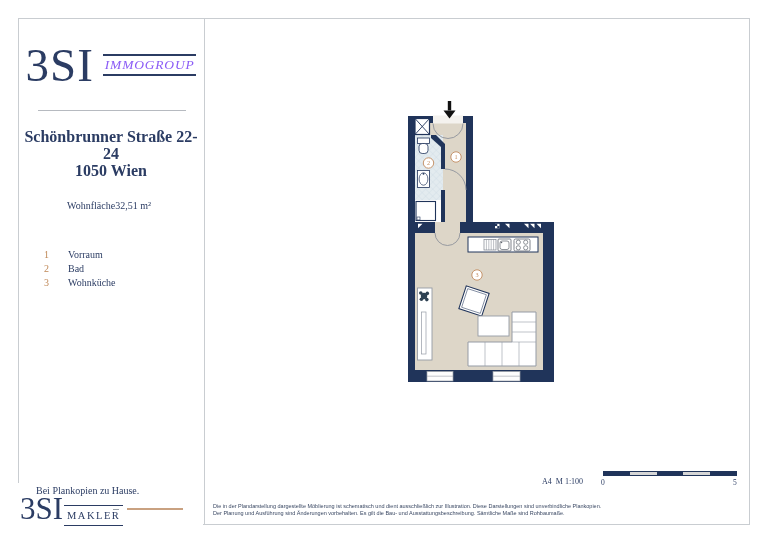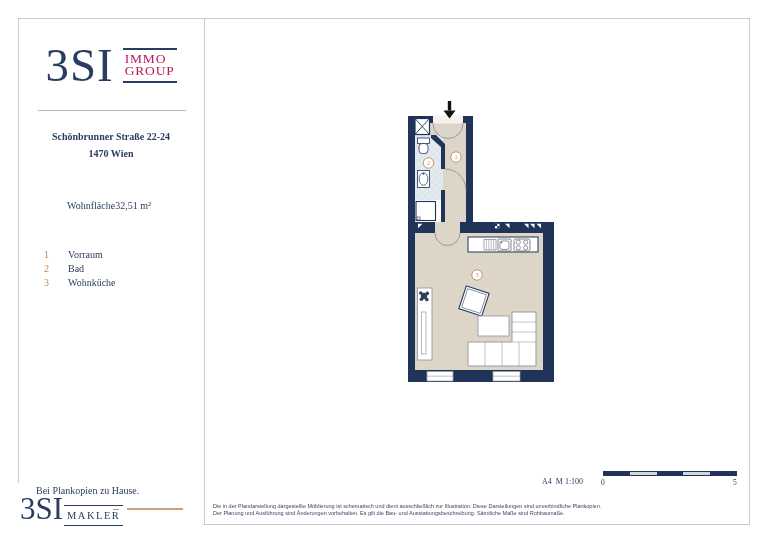--- a/index.html
+++ b/index.html
@@ -11,8 +11,8 @@
   
   .logo{position:absolute;left:18px;top:44px;width:186px;display:flex;justify-content:center;align-items:center;gap:9px;}
   .logo-brand{font-size:47px;line-height:42px;letter-spacing:1px;color:#2b3c63;}
-  .logo-sub{display:flex;flex-direction:column;border-top:2px solid #2b3c63;border-bottom:2px solid #2b3c63;
-            padding:3px 2px;font-size:13.5px;line-height:12.5px;letter-spacing:.8px;color:#be185d;}
+  .logo-sub{display:flex;flex-direction:row;border-top:2px solid #2b3c63;border-bottom:2px solid #2b3c63;
+            padding:3px 2px;font-size:13.5px;line-height:12.5px;letter-spacing:.8px;color:#8b5cf6;font-style:italic;}
   .sep{position:absolute;left:38px;top:110px;width:148px;height:1px;background:#b6bac0;}
 
   

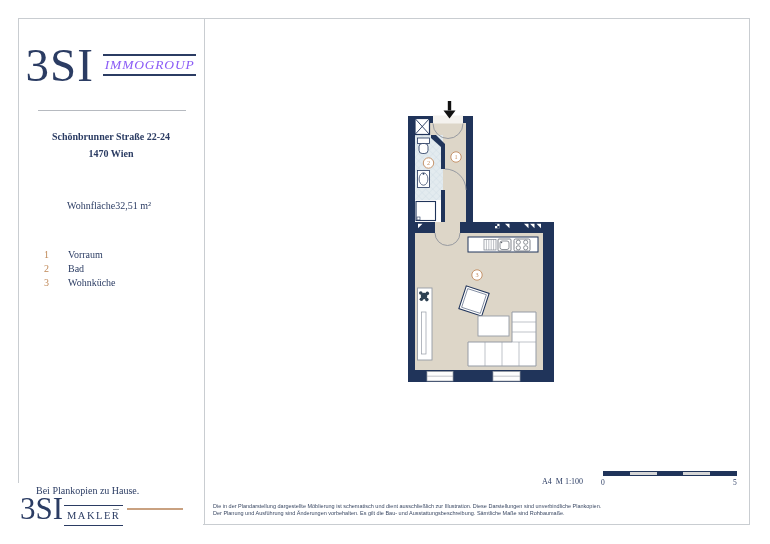--- a/index.html
+++ b/index.html
@@ -16,7 +16,7 @@
   .sep{position:absolute;left:38px;top:110px;width:148px;height:1px;background:#b6bac0;}
 
   
-  .address{position:absolute;left:18px;top:128px;width:186px;text-align:center;font-weight:bold;font-size:10px;line-height:17px;}
+  .address{position:absolute;left:18px;top:128px;width:186px;text-align:center;font-weight:bold;font-size:16px;line-height:17px;}
   .unit{position:absolute;left:18px;top:173px;width:186px;text-align:center;font-weight:bold;font-size:11px;color:#bf8756;}
   .area-row{position:absolute;left:44px;top:200px;width:130px;display:flex;justify-content:center;font-size:10px;}
   .rooms{position:absolute;left:44px;top:248px;font-size:10px;line-height:14px;}

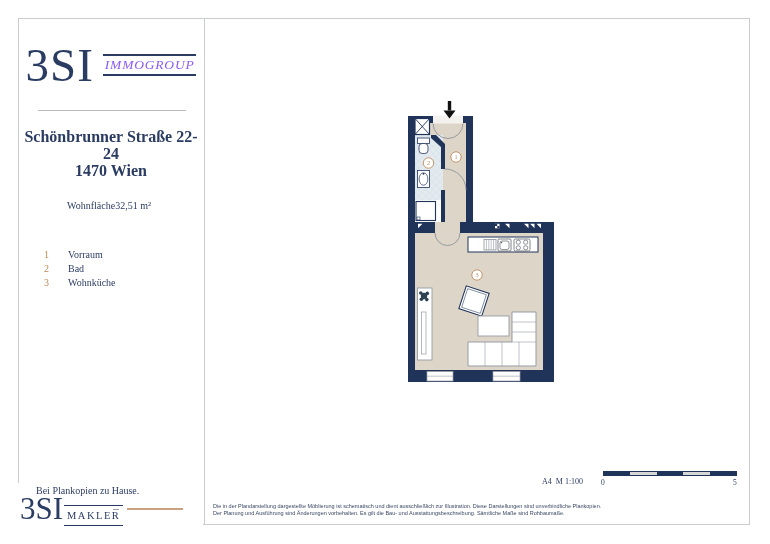--- a/index.html
+++ b/index.html
@@ -66,7 +66,7 @@
 
   <div class="address">
     <div>Schönbrunner Straße 22-24</div>
-    <div>1470 Wien</div>
+    <div>1050 Wien</div>
   </div>
   <div class="area-row">
     <span>Wohnfläche</span>

